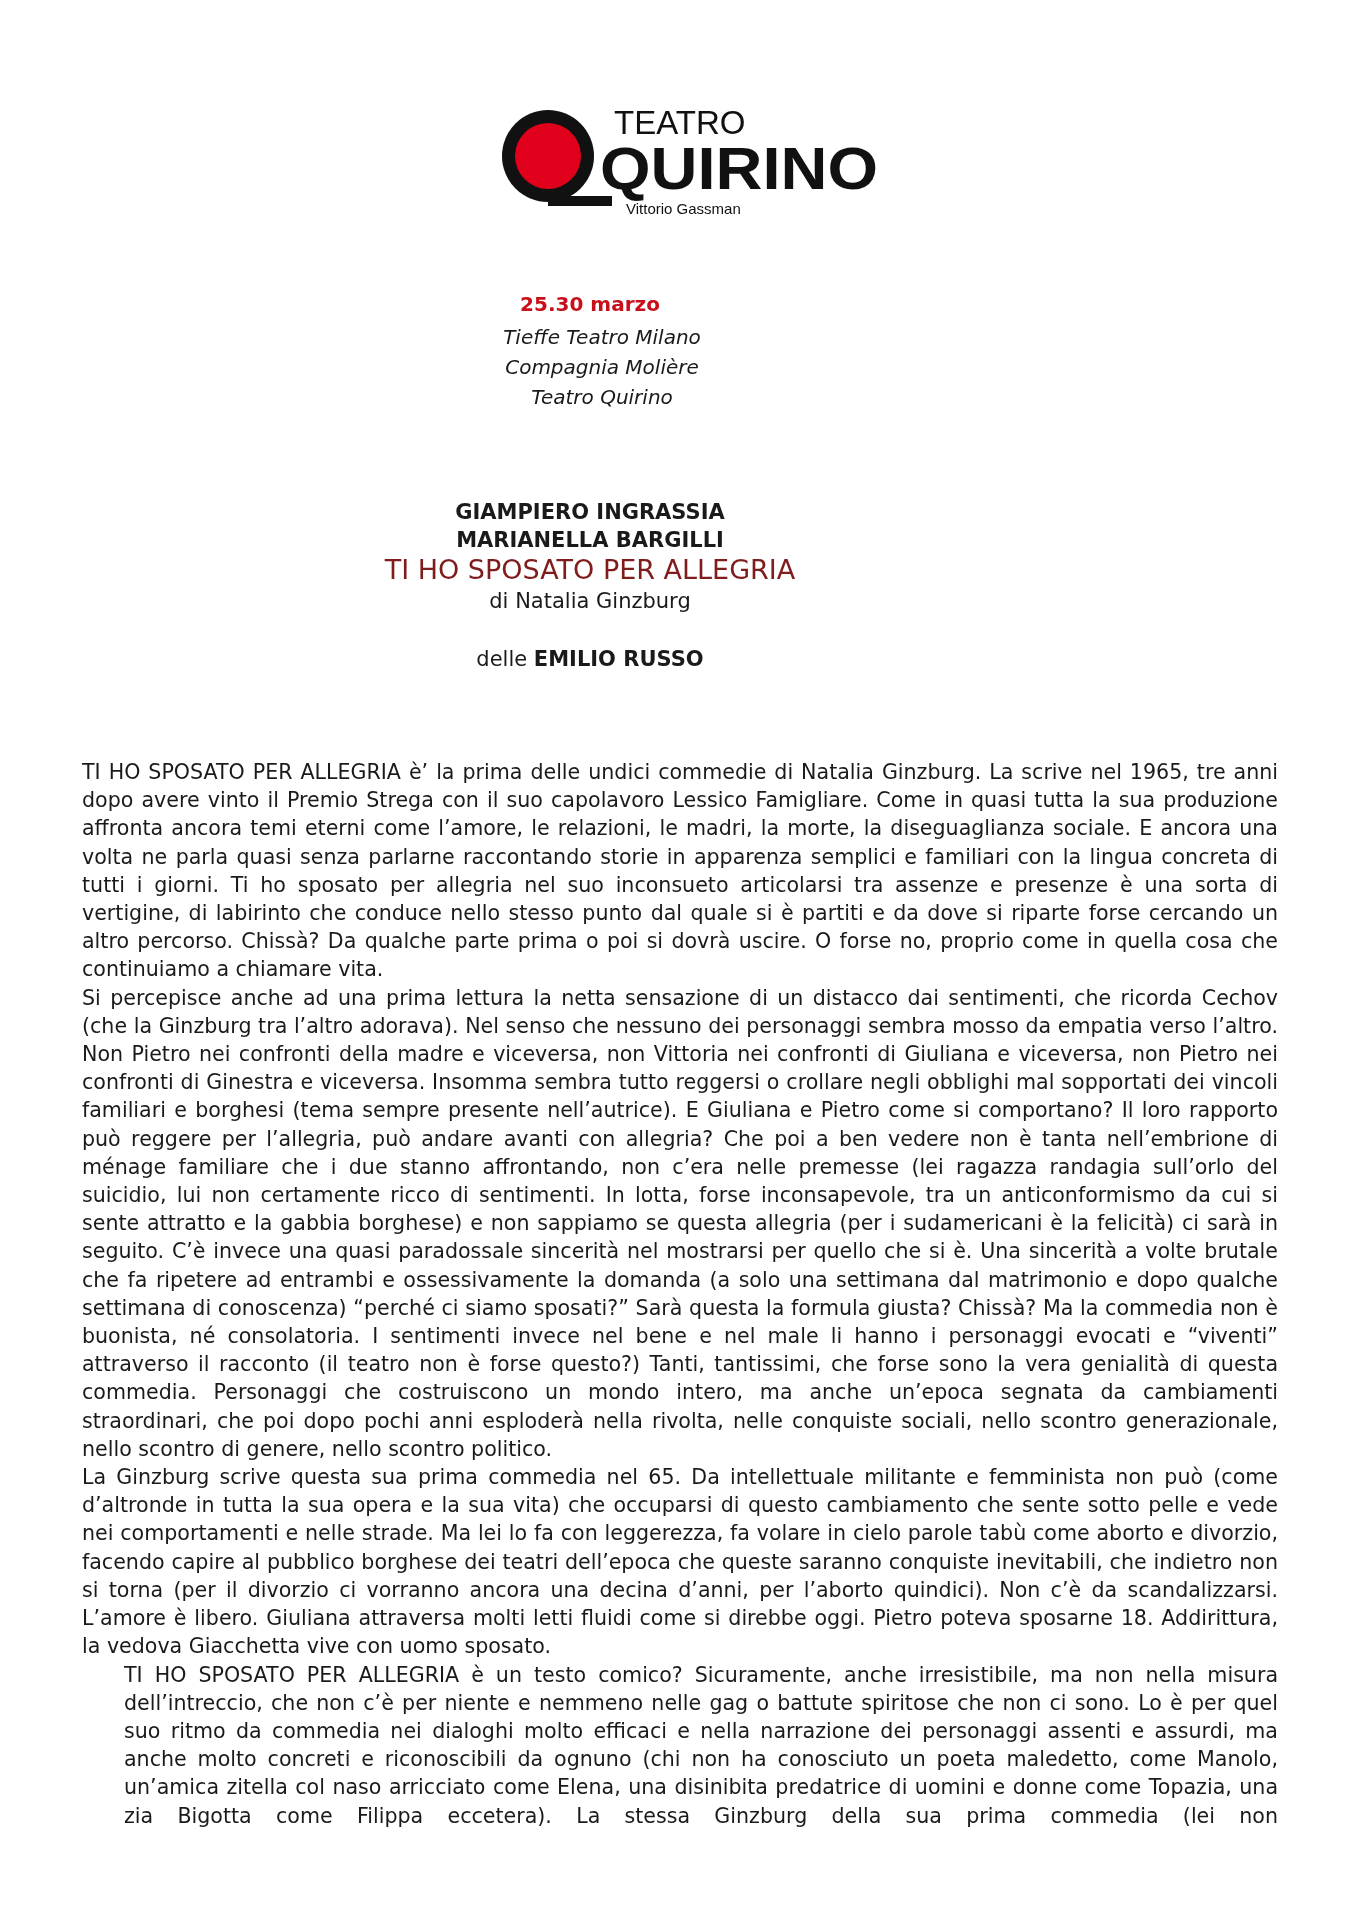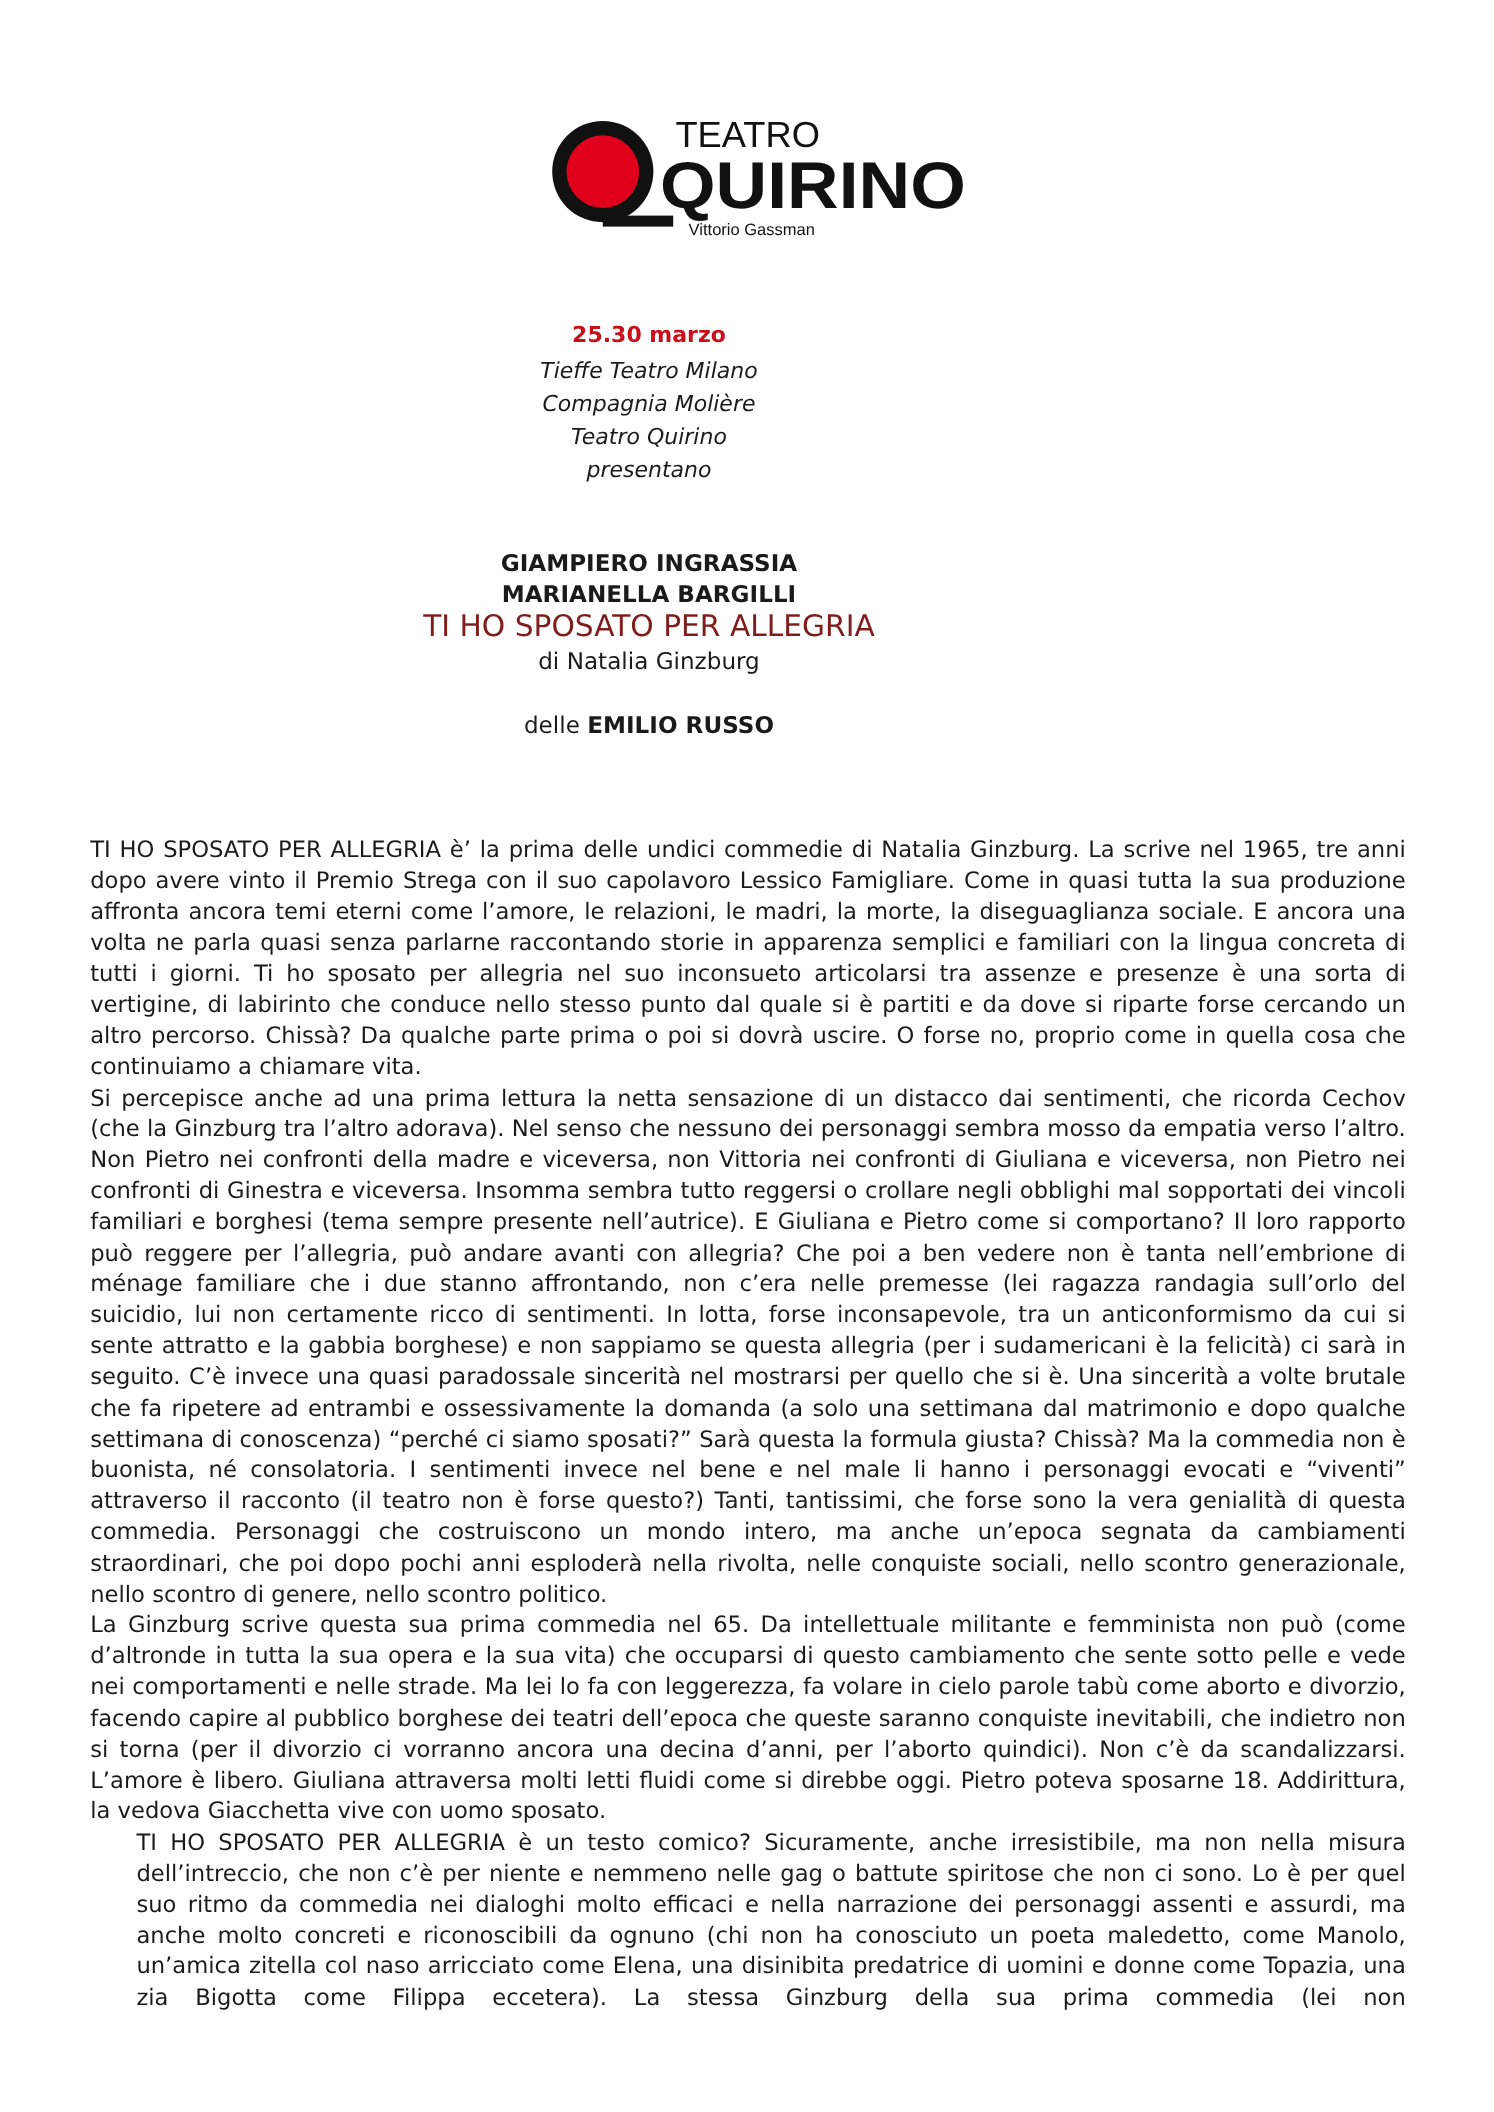--- a/index.html
+++ b/index.html
@@ -8,7 +8,7 @@
   .logo svg { width: 100%; height: 100%; }
   .center { position: absolute; left: 0; width: 1180px; text-align: center; }
   .date { top: 292px; font-size: 20px; font-weight: bold; color: #c8101a; }
-  .credits { top: 322px; font-size: 20px; font-style: italic; line-height: 30px; }
+  .credits { top: 322px; font-size: 20px; font-style: italic; line-height: 30px; padding-left: 12px; }
   .credits div { height: 30px; }
   .cast { top: 498px; font-size: 21px; font-weight: bold; line-height: 28px; }
   .title { top: 553px; font-size: 27px; font-weight: normal; color: #7f1d1d; line-height: 34px; }

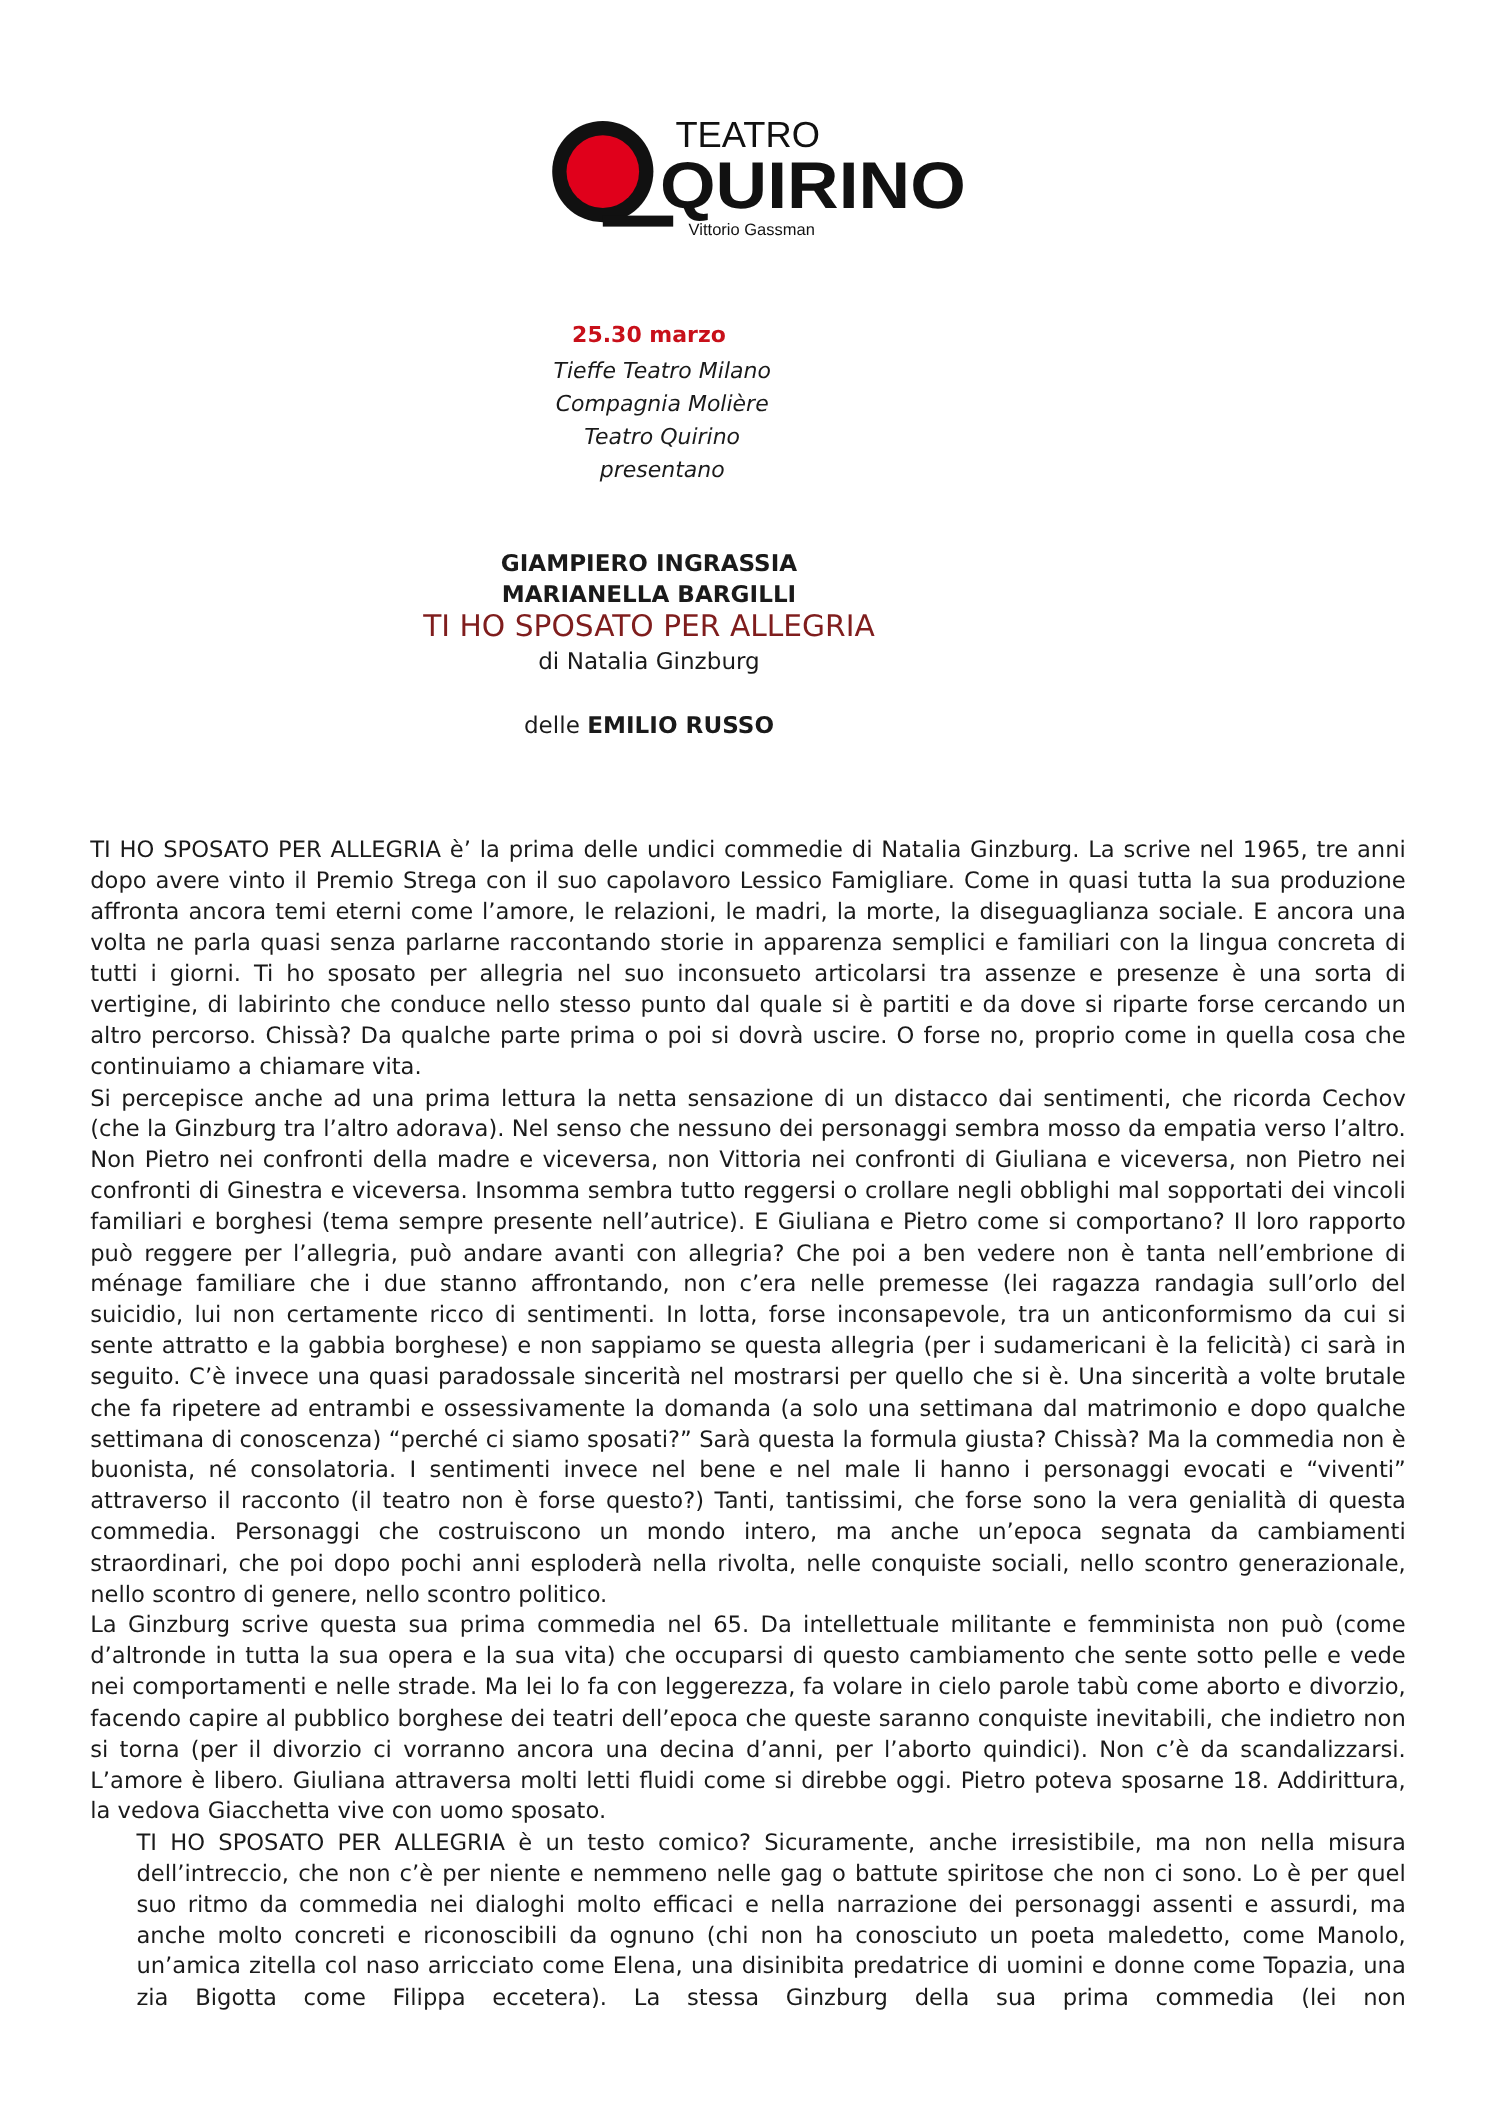--- a/index.html
+++ b/index.html
@@ -39,7 +39,6 @@
   <div>Tieffe Teatro Milano</div>
   <div>Compagnia Molière</div>
   <div>Teatro Quirino</div>
-  <div>presentano</div>
 </div>
 
 <div class="center cast">

